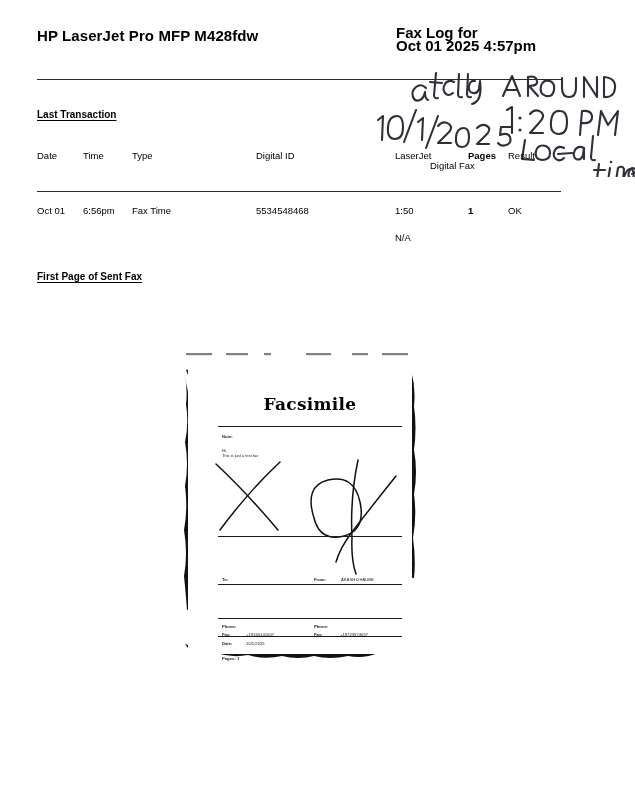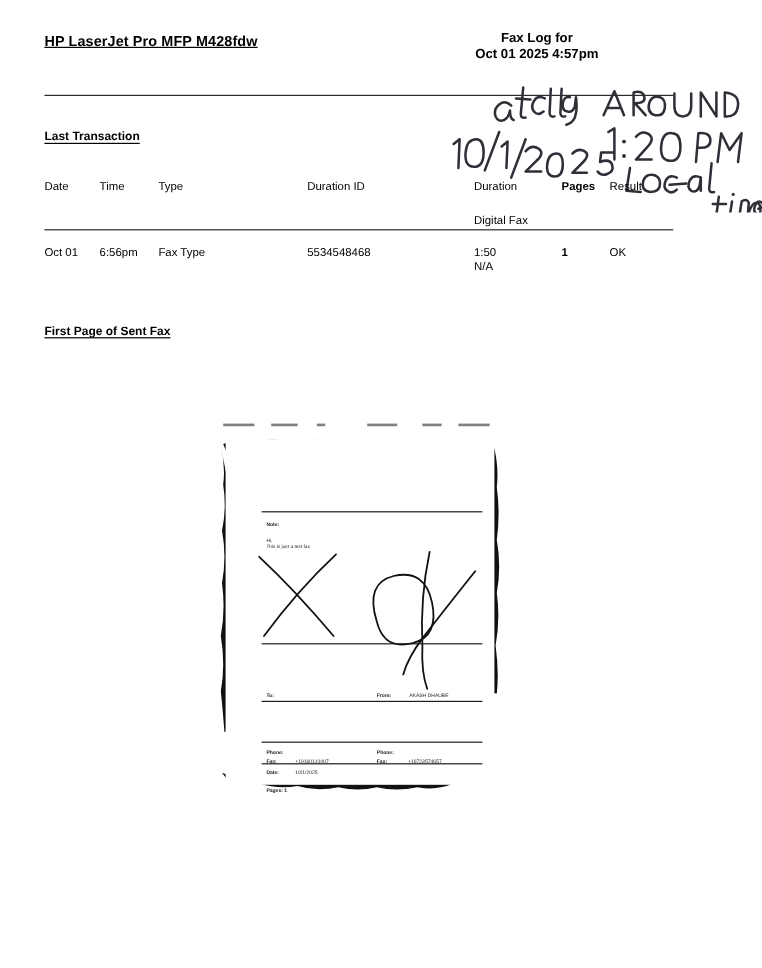--- a/index.html
+++ b/index.html
@@ -26,11 +26,10 @@
   #printer-model {
     position: absolute;
     left: 37px; top: 27px;
-    font-size: 12px;
+    font-size: 15px;
     font-weight: bold;
     letter-spacing: 0.1px;
     white-space: nowrap;
-    text-decoration: underline;
   }
   #faxlog-title-block {
     position: absolute;

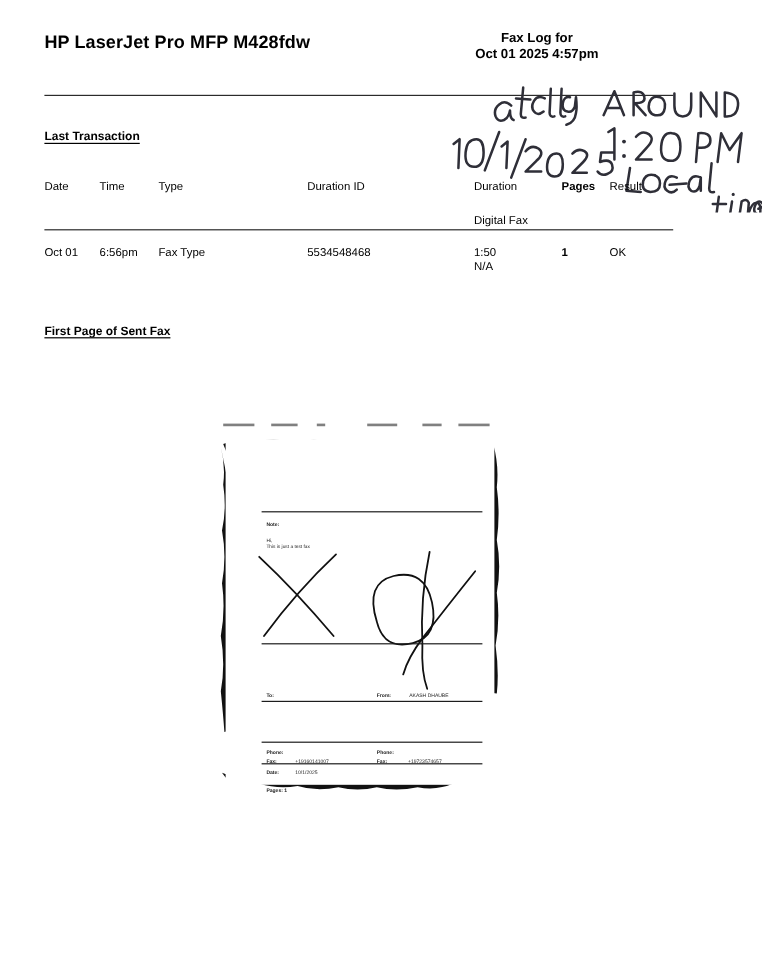--- a/index.html
+++ b/index.html
@@ -34,9 +34,8 @@
   #faxlog-title-block {
     position: absolute;
     left: 396px; top: 26px;
-    font-size: 11px;
+    font-size: 15px;
     line-height: 13px;
-    text-align: center;
   }
   #faxlog-title-block .ln1 { font-weight: bold; }
   #faxlog-title-block .ln2 { font-weight: bold; }

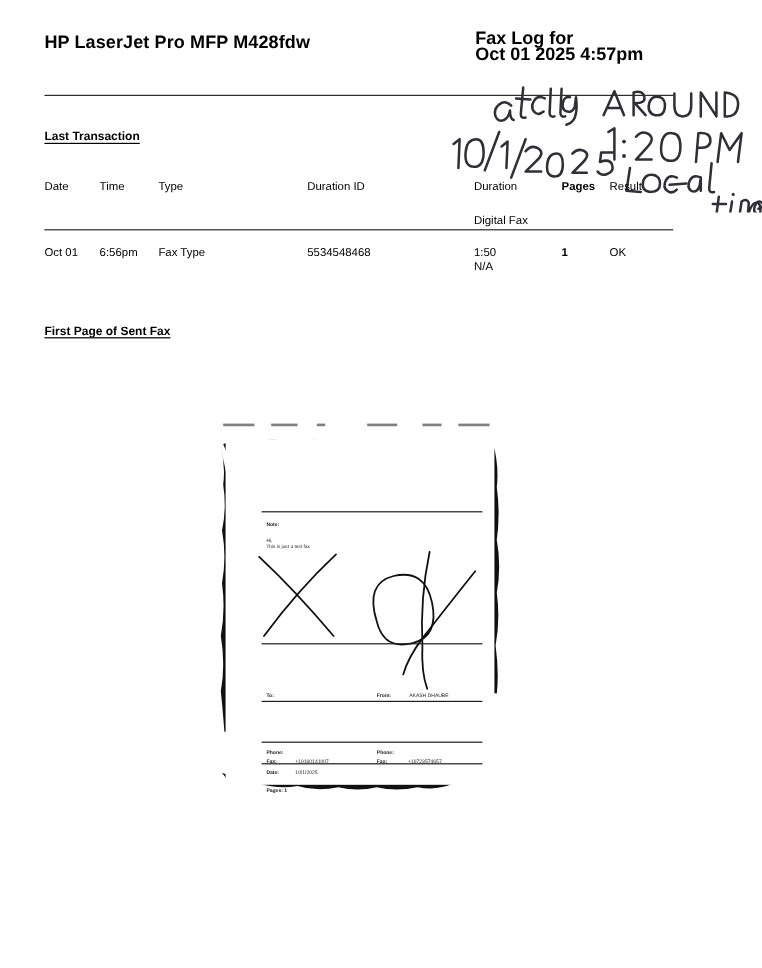--- a/index.html
+++ b/index.html
@@ -272,7 +272,7 @@
   <div class="cell col-date hdr-row">Date</div>
   <div class="cell col-time hdr-row">Time</div>
   <div class="cell col-type hdr-row">Type</div>
-  <div class="cell col-station hdr-row">Duration ID</div>
+  <div class="cell col-station hdr-row">Digital ID</div>
   <div class="cell col-dur hdr-row">Duration</div>
   <div class="cell col-pages hdr-row">Pages</div>
   <div class="cell col-result hdr-row">Result</div>

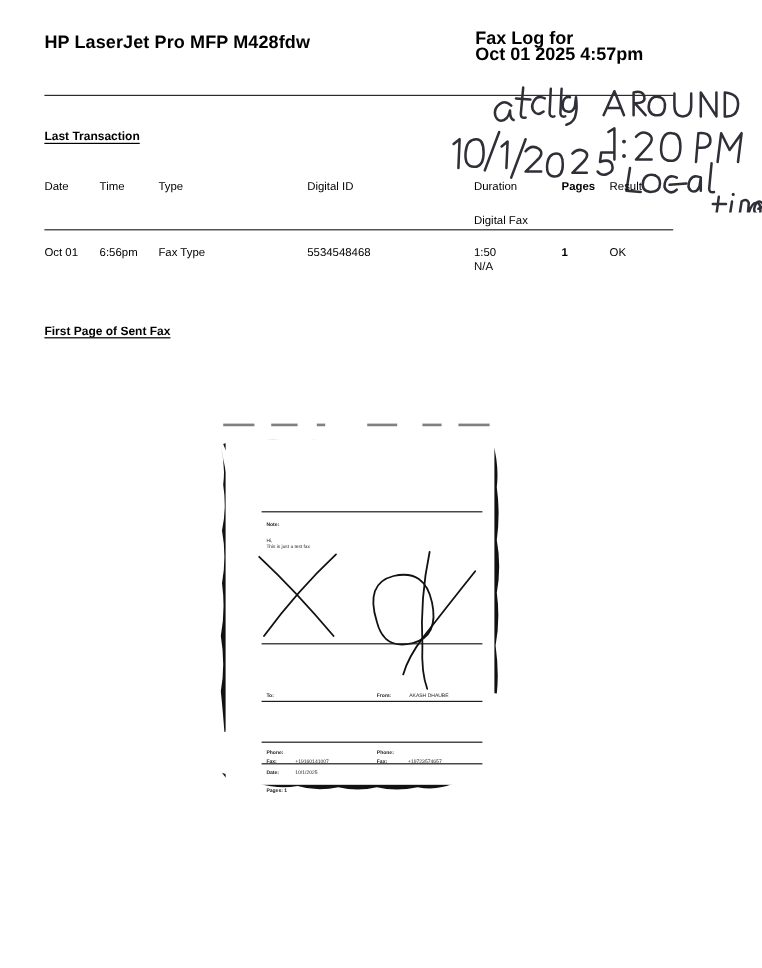--- a/index.html
+++ b/index.html
@@ -273,7 +273,7 @@
   <div class="cell col-time hdr-row">Time</div>
   <div class="cell col-type hdr-row">Type</div>
   <div class="cell col-station hdr-row">Digital ID</div>
-  <div class="cell col-dur hdr-row">Duration</div>
+  <div class="cell col-dur hdr-row">LaserJet</div>
   <div class="cell col-pages hdr-row">Pages</div>
   <div class="cell col-result hdr-row">Result</div>
 

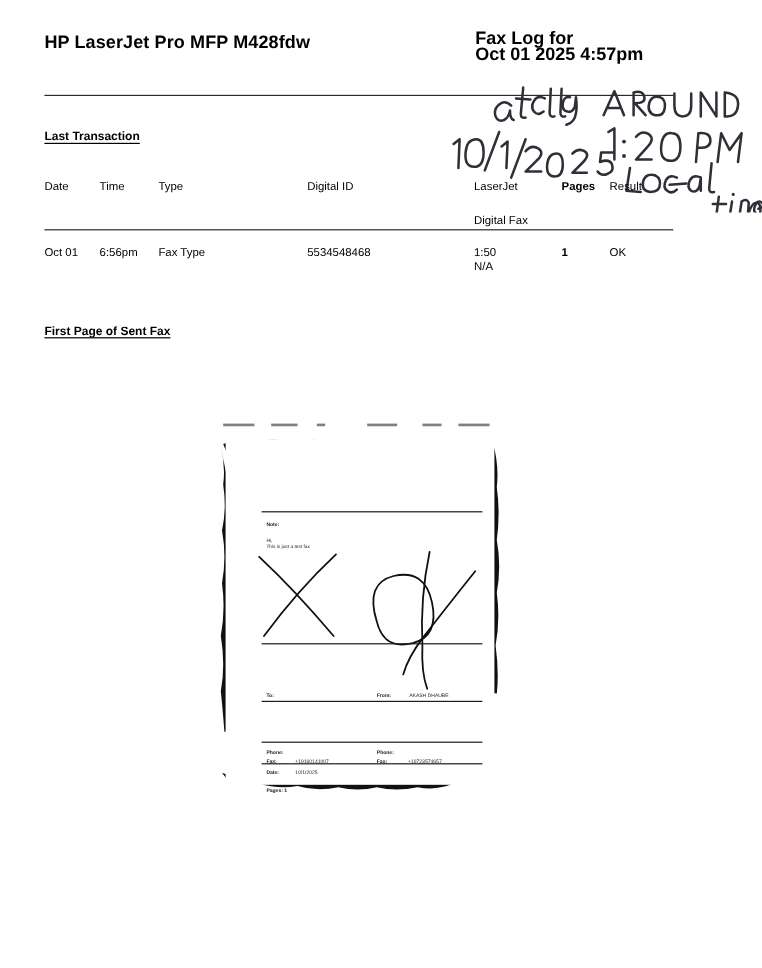--- a/index.html
+++ b/index.html
@@ -85,7 +85,7 @@
   .col-result  { left: 508px; text-align: right; }
 
   .hdr-row  { top: 150px; }
-  .sub-row  { top: 179px; }
+  .sub-row  { top: 160px; margin-left: 35px; }
   .data-row { top: 205px; }
   .data-row-2 { top: 217px; }
 

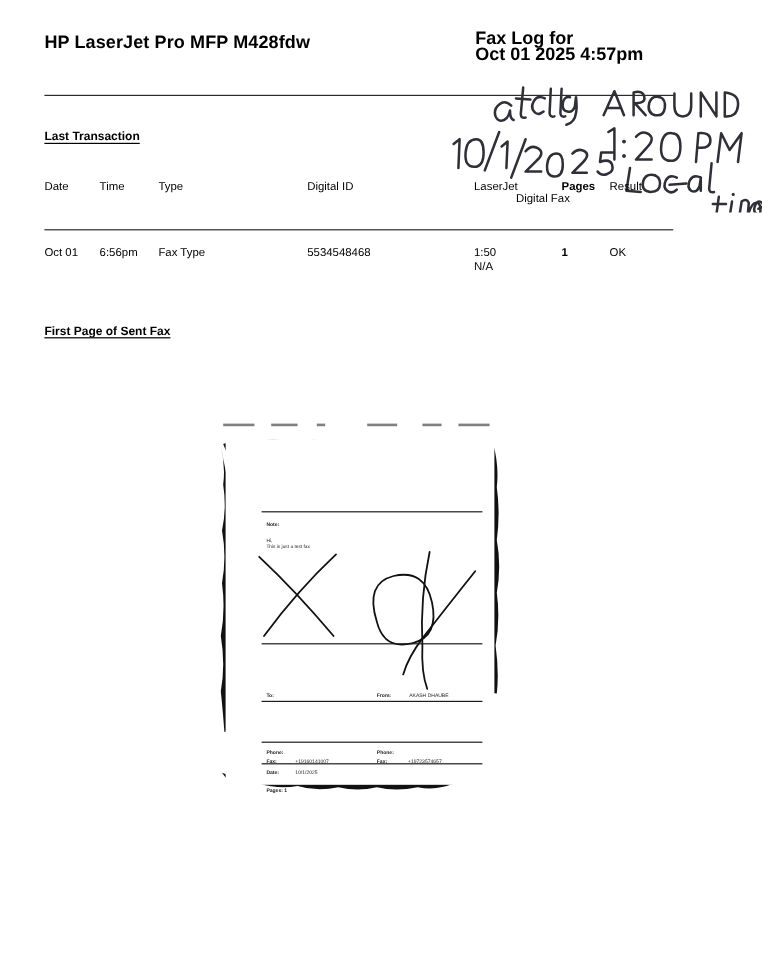--- a/index.html
+++ b/index.html
@@ -281,7 +281,7 @@
 
   <div class="cell col-date data-row">Oct 01</div>
   <div class="cell col-time data-row">6:56pm</div>
-  <div class="cell col-type data-row">Fax Type</div>
+  <div class="cell col-type data-row">Fax Time</div>
   <div class="cell col-station data-row">5534548468</div>
   <div class="cell col-dur data-row">1:50</div>
   <div class="cell col-dur data-row-2">N/A</div>

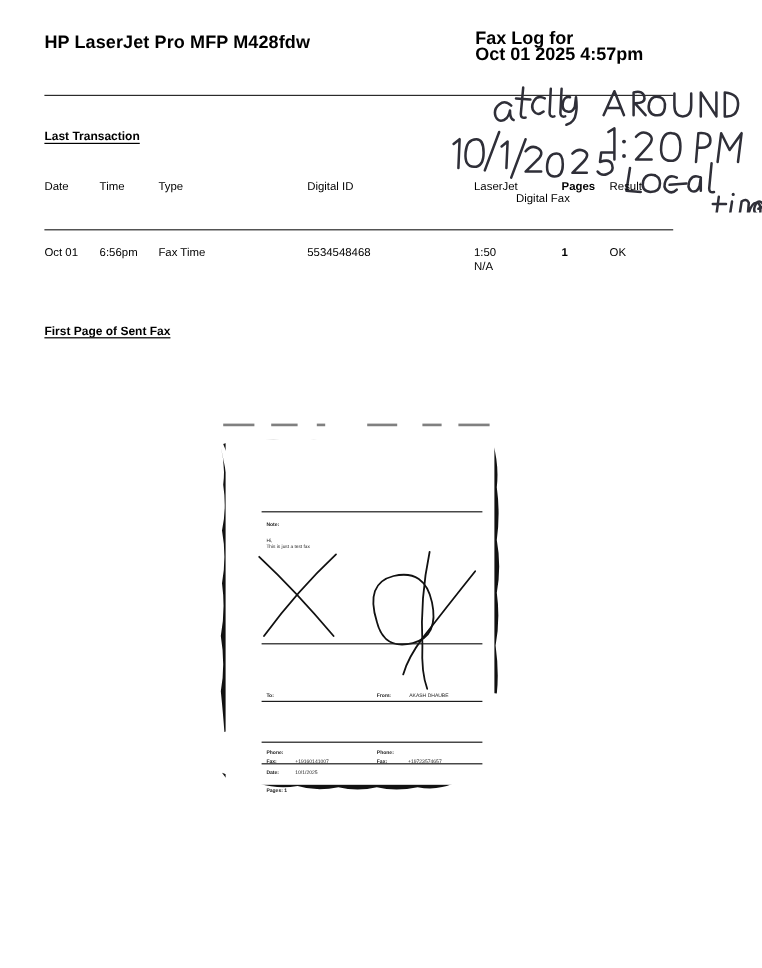--- a/index.html
+++ b/index.html
@@ -87,7 +87,7 @@
   .hdr-row  { top: 150px; }
   .sub-row  { top: 160px; margin-left: 35px; }
   .data-row { top: 205px; }
-  .data-row-2 { top: 217px; }
+  .data-row-2 { top: 232px; }
 
   
   #handwriting {

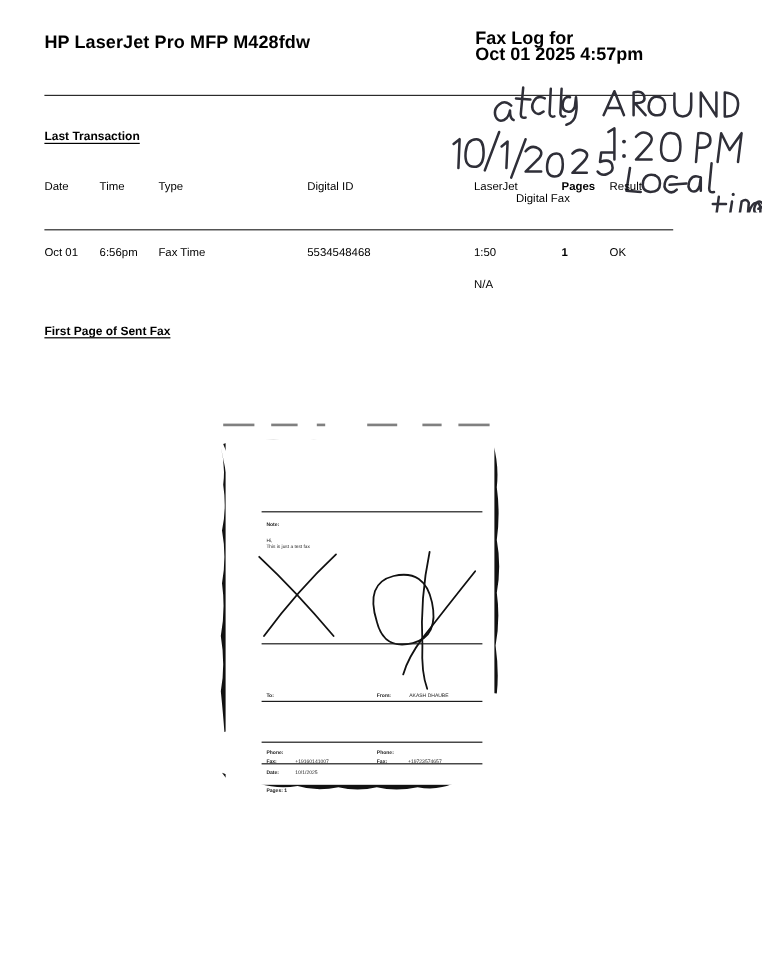--- a/index.html
+++ b/index.html
@@ -324,6 +324,7 @@
   <div id="scan-sheet">
     <div id="scan-inner">
 
+      <div class="fax-title">Facsimile</div>
 
       <div class="fax-rule" id="fax-rule-1"></div>
 

